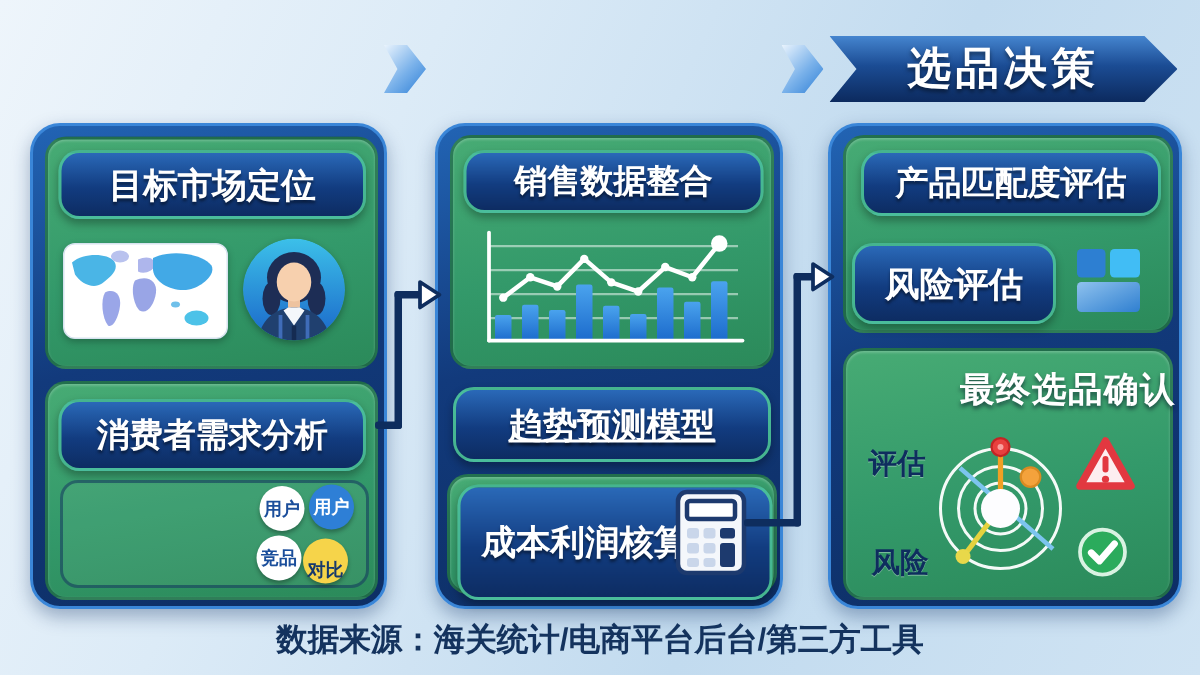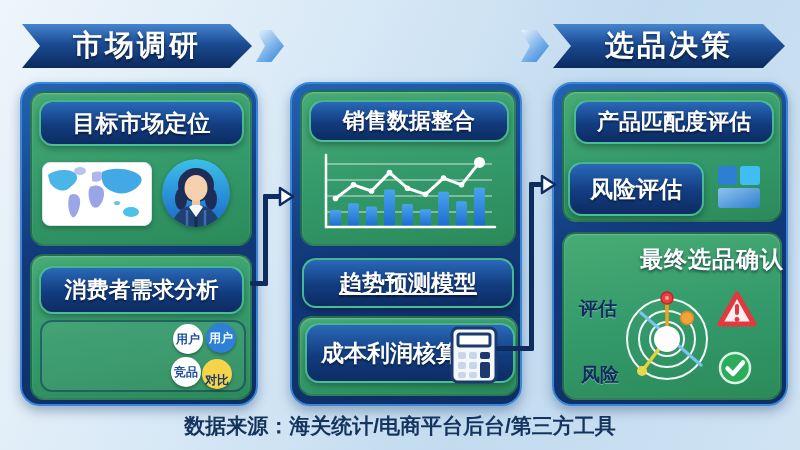--- a/index.html
+++ b/index.html
@@ -89,9 +89,6 @@
 
 <div id="stage">
 
-  <div class="banner abs" id="b1">
-    <span>市场调研</span>
-  </div>
   <div class="sep abs" id="s1"></div>
   <div class="sep abs" id="s2"></div>
   <div class="banner abs" id="b3">

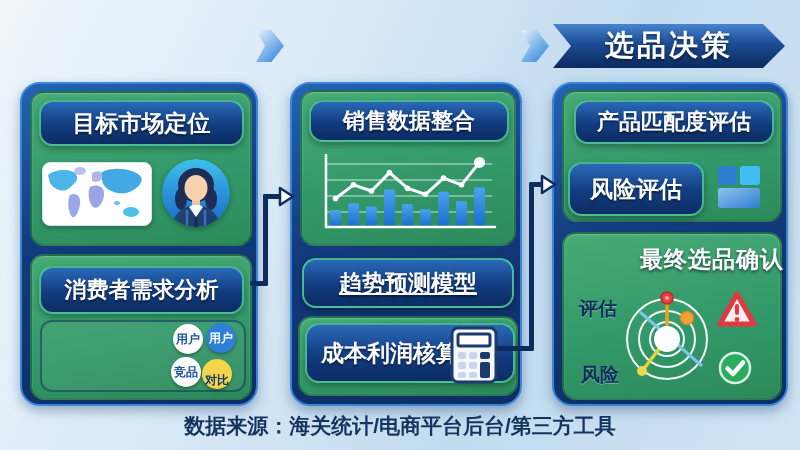--- a/index.html
+++ b/index.html
@@ -63,7 +63,7 @@
   #chart{left:14px;top:58px;}
   #p2pill2{left:10px;top:174px;width:212px;height:50px;font-size:23px;text-decoration:underline;}
   #p2s2{left:6px;top:232px;width:220px;height:80px;}
-  #p2pill3{left:5px;top:5px;width:210px;height:60px;font-size:23px;justify-content:flex-start;padding-left:14px;}
+  #p2pill3{left:5px;top:5px;width:210px;height:77px;font-size:23px;justify-content:flex-start;padding-left:14px;}
   #calc{left:150px;top:8px;}
   #p3s1{left:8px;top:6px;width:220px;height:132px;}
   #p3pill1{left:10px;top:8px;width:200px;height:44px;font-size:22px;}

